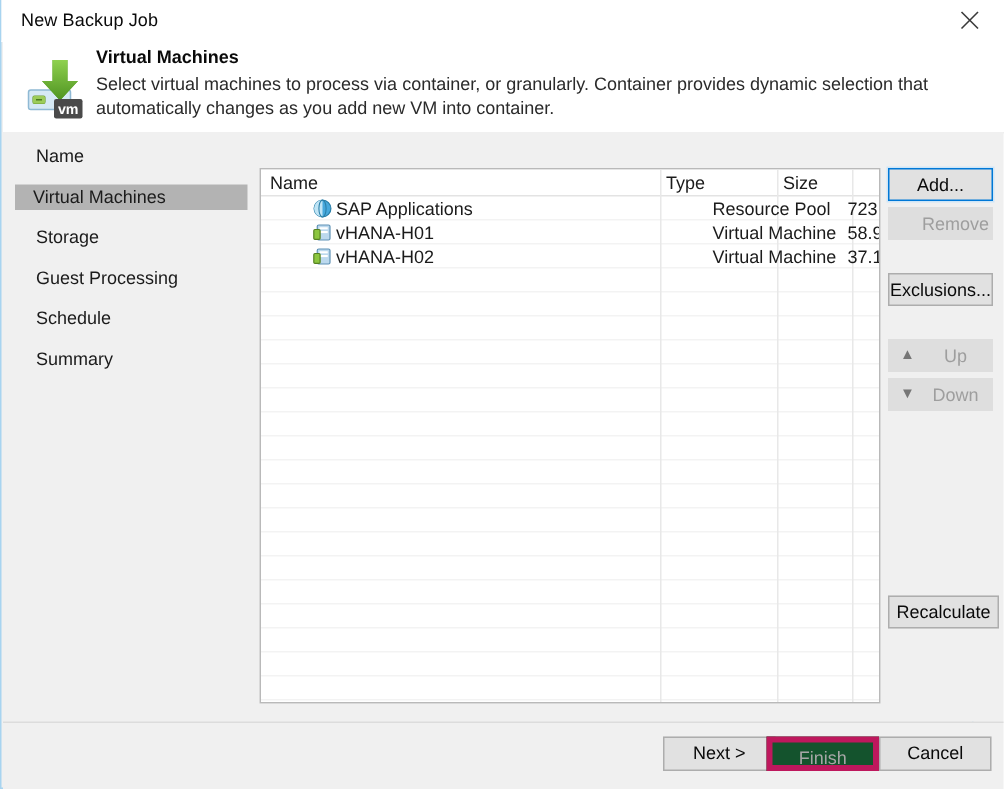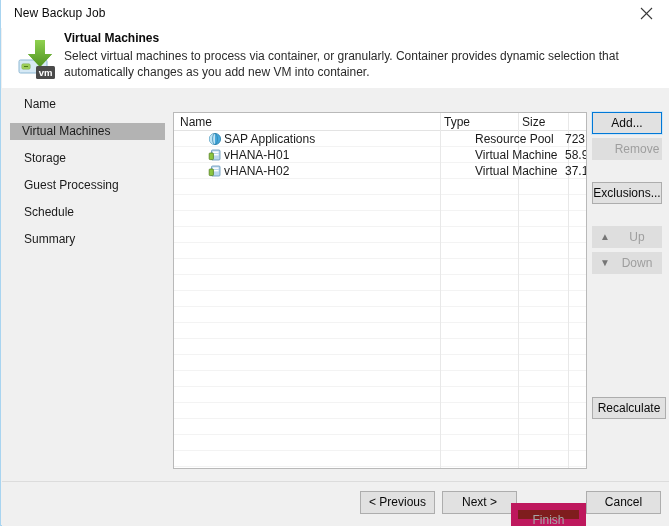--- a/index.html
+++ b/index.html
@@ -418,7 +418,6 @@
   </div>
 
   <div id="footer">
-    <div class="fbtn" style="left:358px;">&lt; Previous</div>
     <div class="fbtn" style="left:440px;">Next &gt;</div>
     <div class="fbtn disabled" style="left:509px;">Finish</div>
     <div class="fbtn" style="left:584px;">Cancel</div>

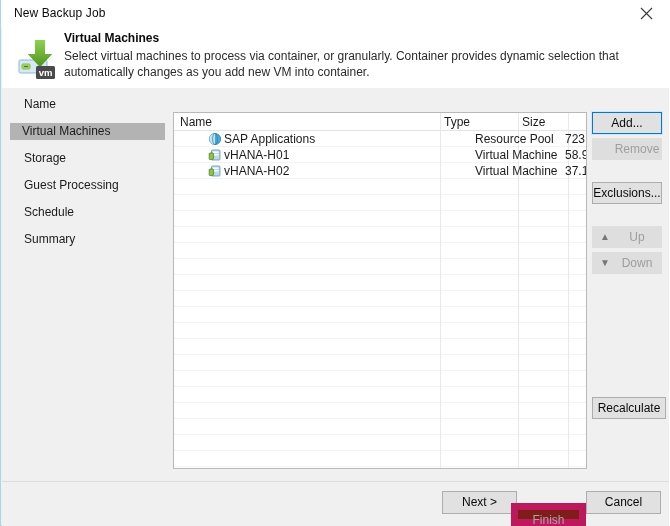--- a/index.html
+++ b/index.html
@@ -273,10 +273,9 @@
     cursor: default;
   }
   .fbtn.disabled {
-    background: #7f1d1d;
-    border: 7px solid #be185d;
+    background: #14532d;
+    border: 4px solid #be185d;
     color: #a6a6a6;
-    margin-top: 12px;
   }
 </style>
 </head>

